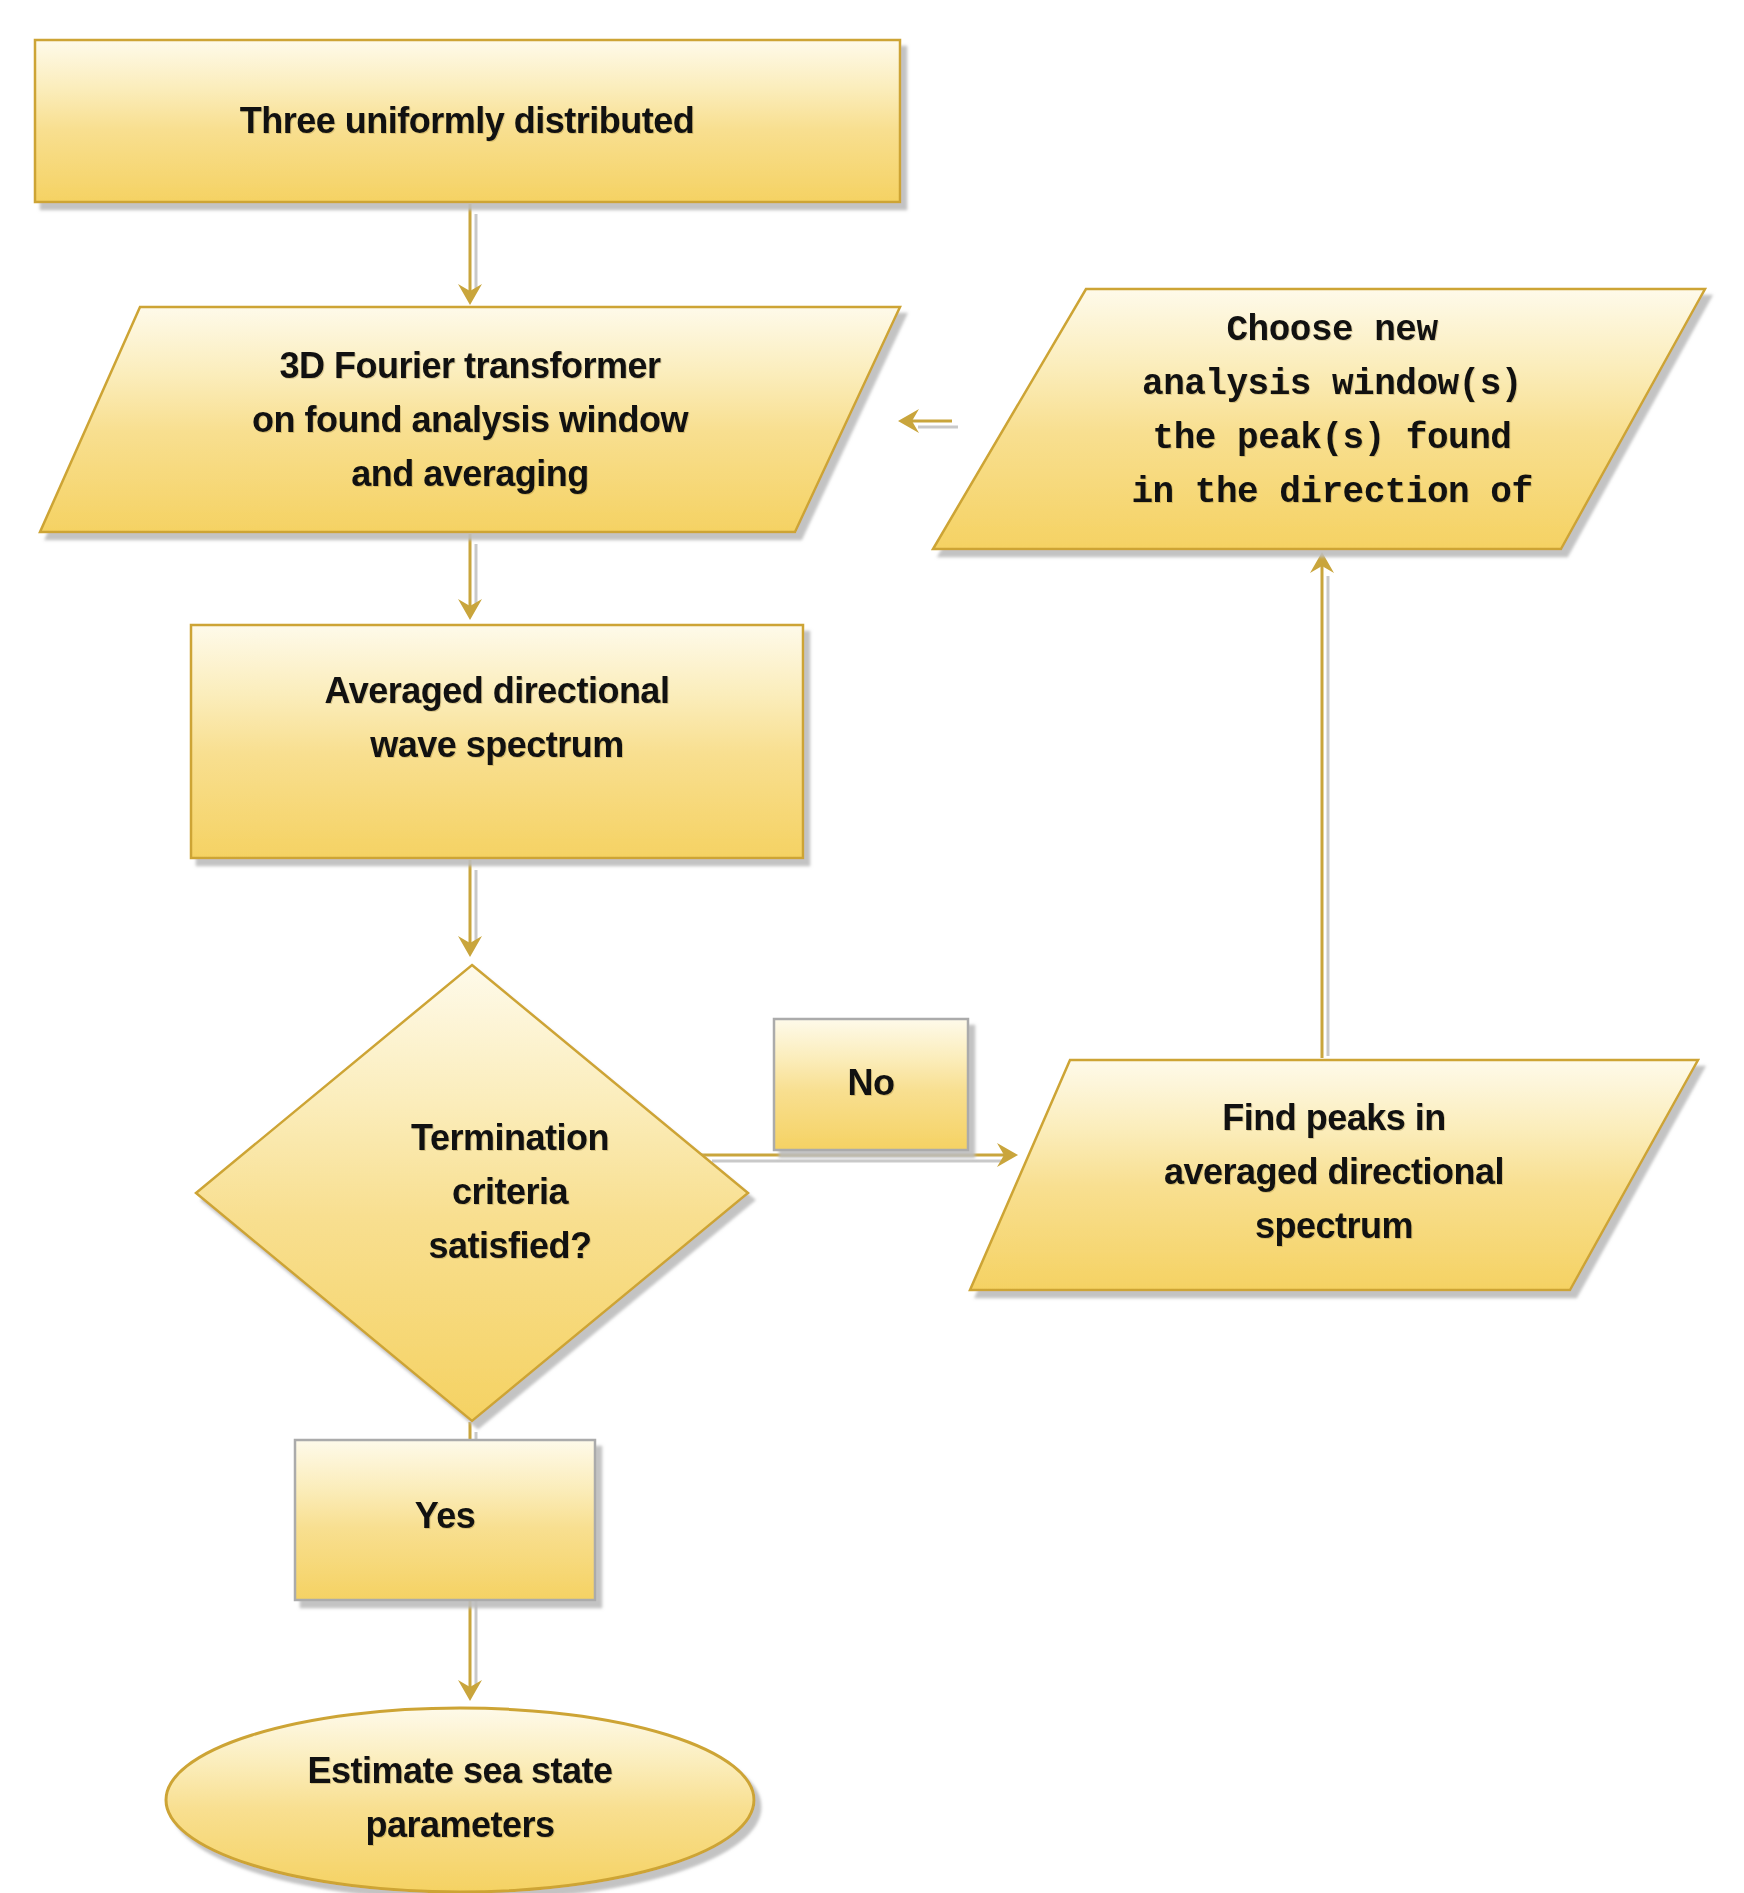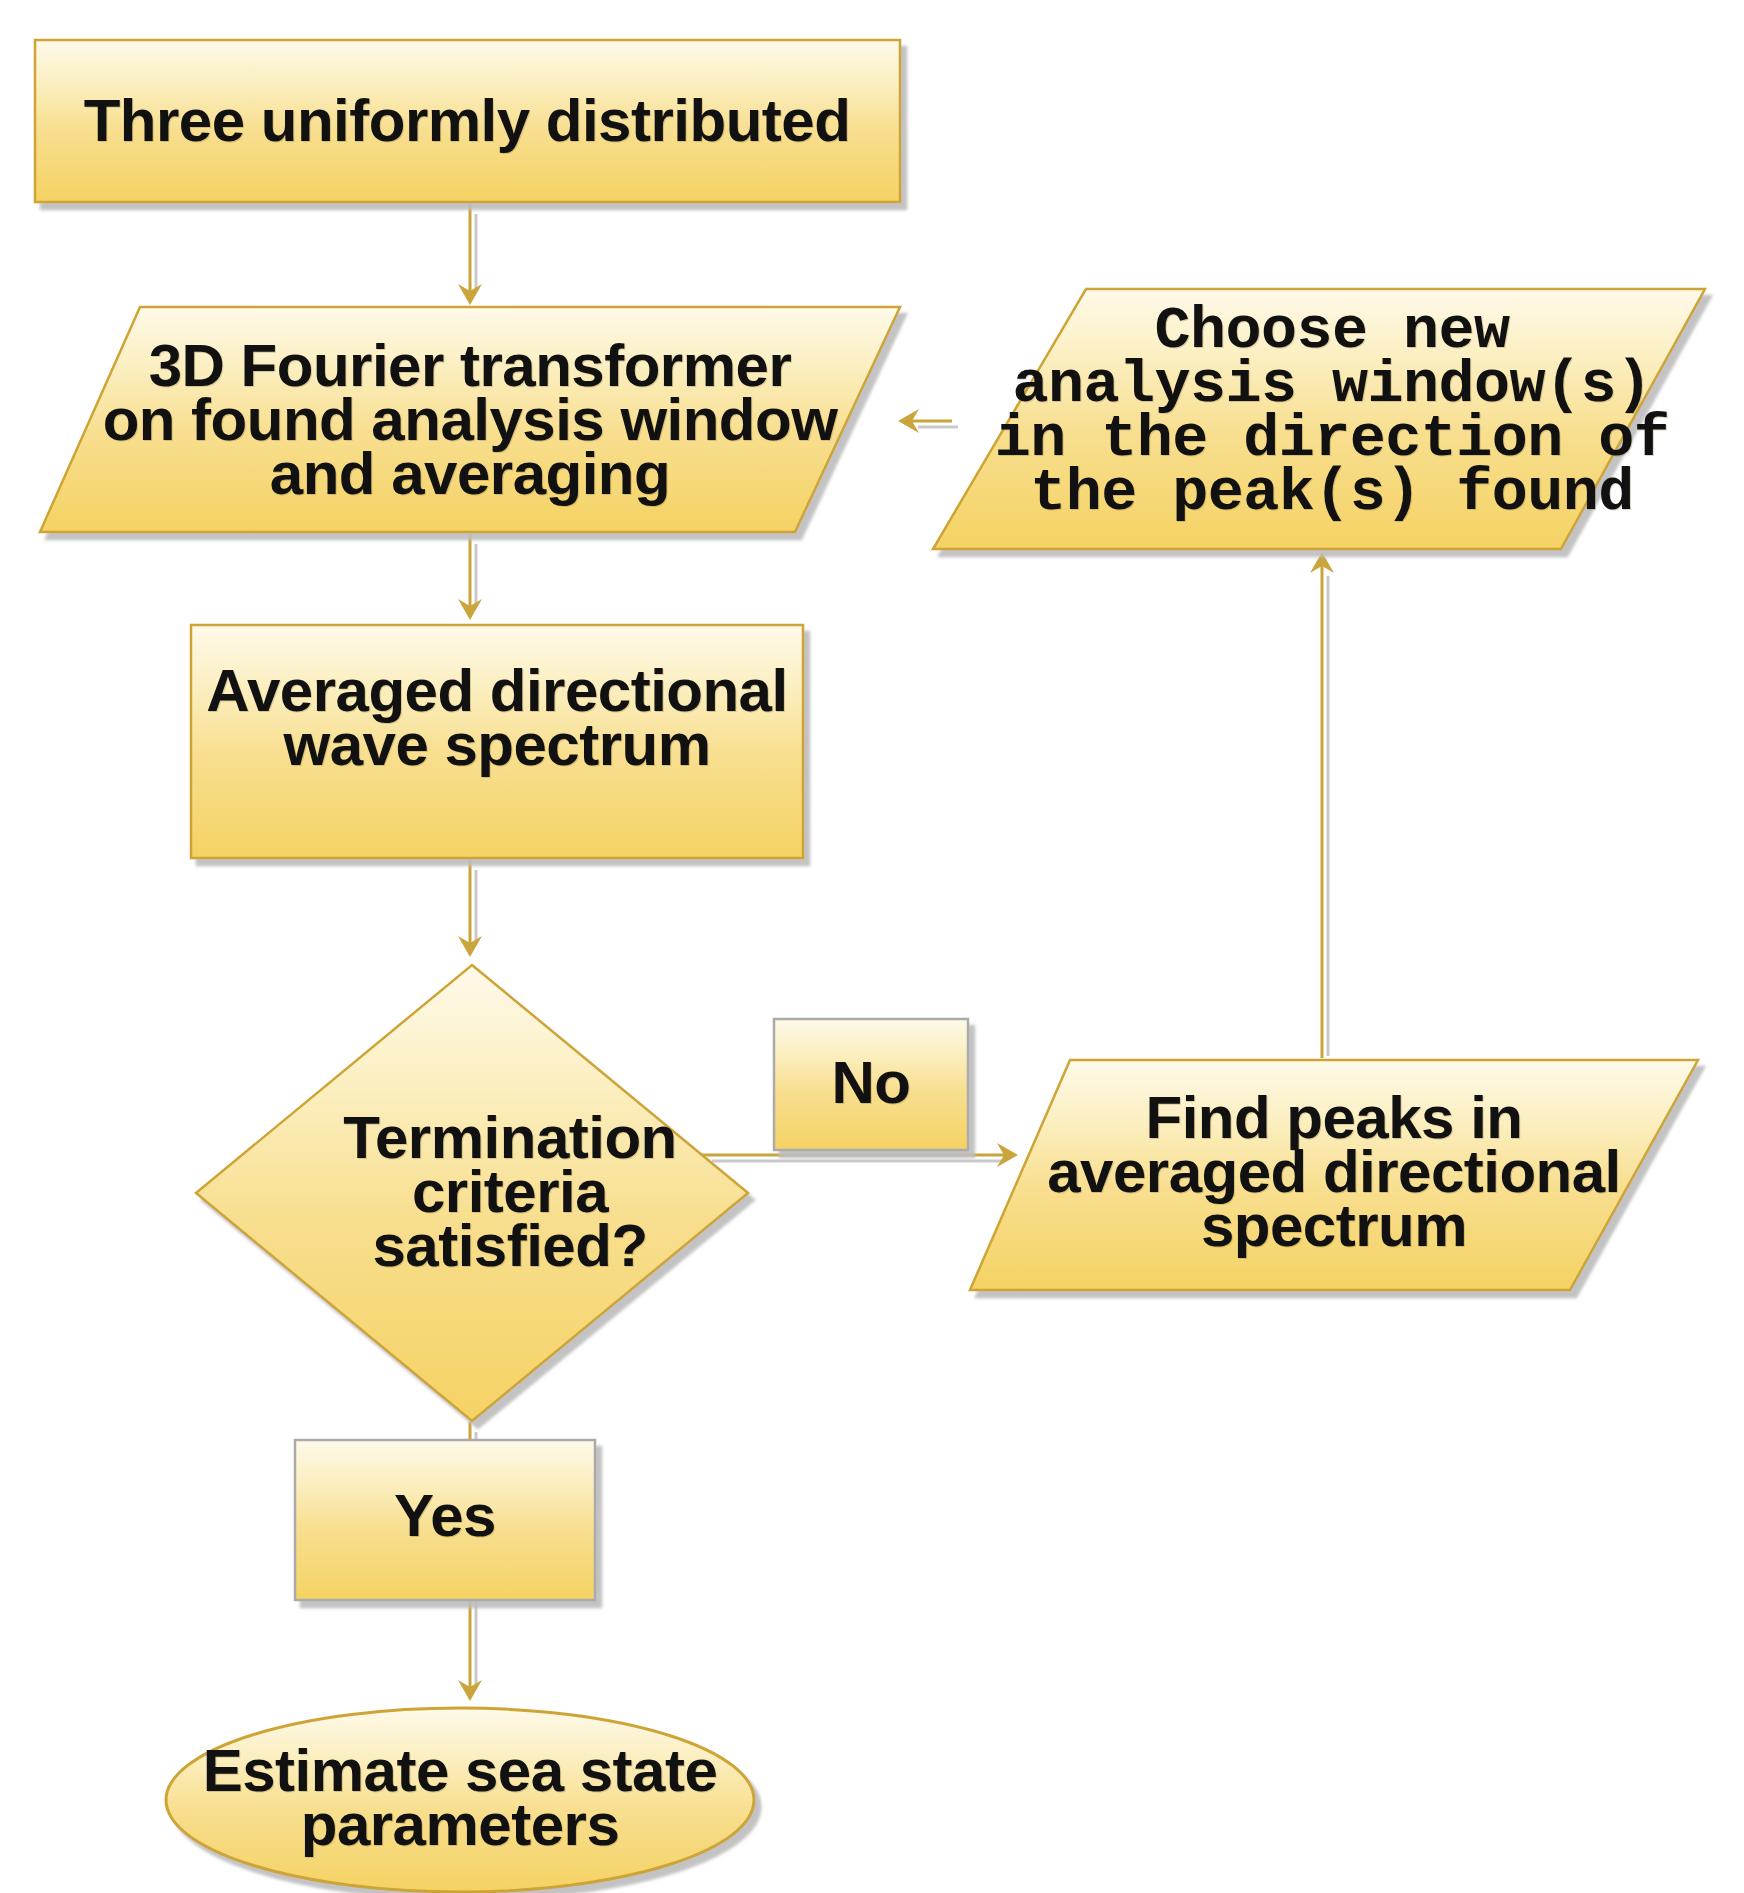--- a/index.html
+++ b/index.html
@@ -16,7 +16,7 @@
     transform:translate(-50%,-50%);
     text-align:center;
     font-weight:700;
-    font-size:60px;
+    font-size:36px;
     line-height:54px;
     letter-spacing:-0.5px;
     color:#111111;

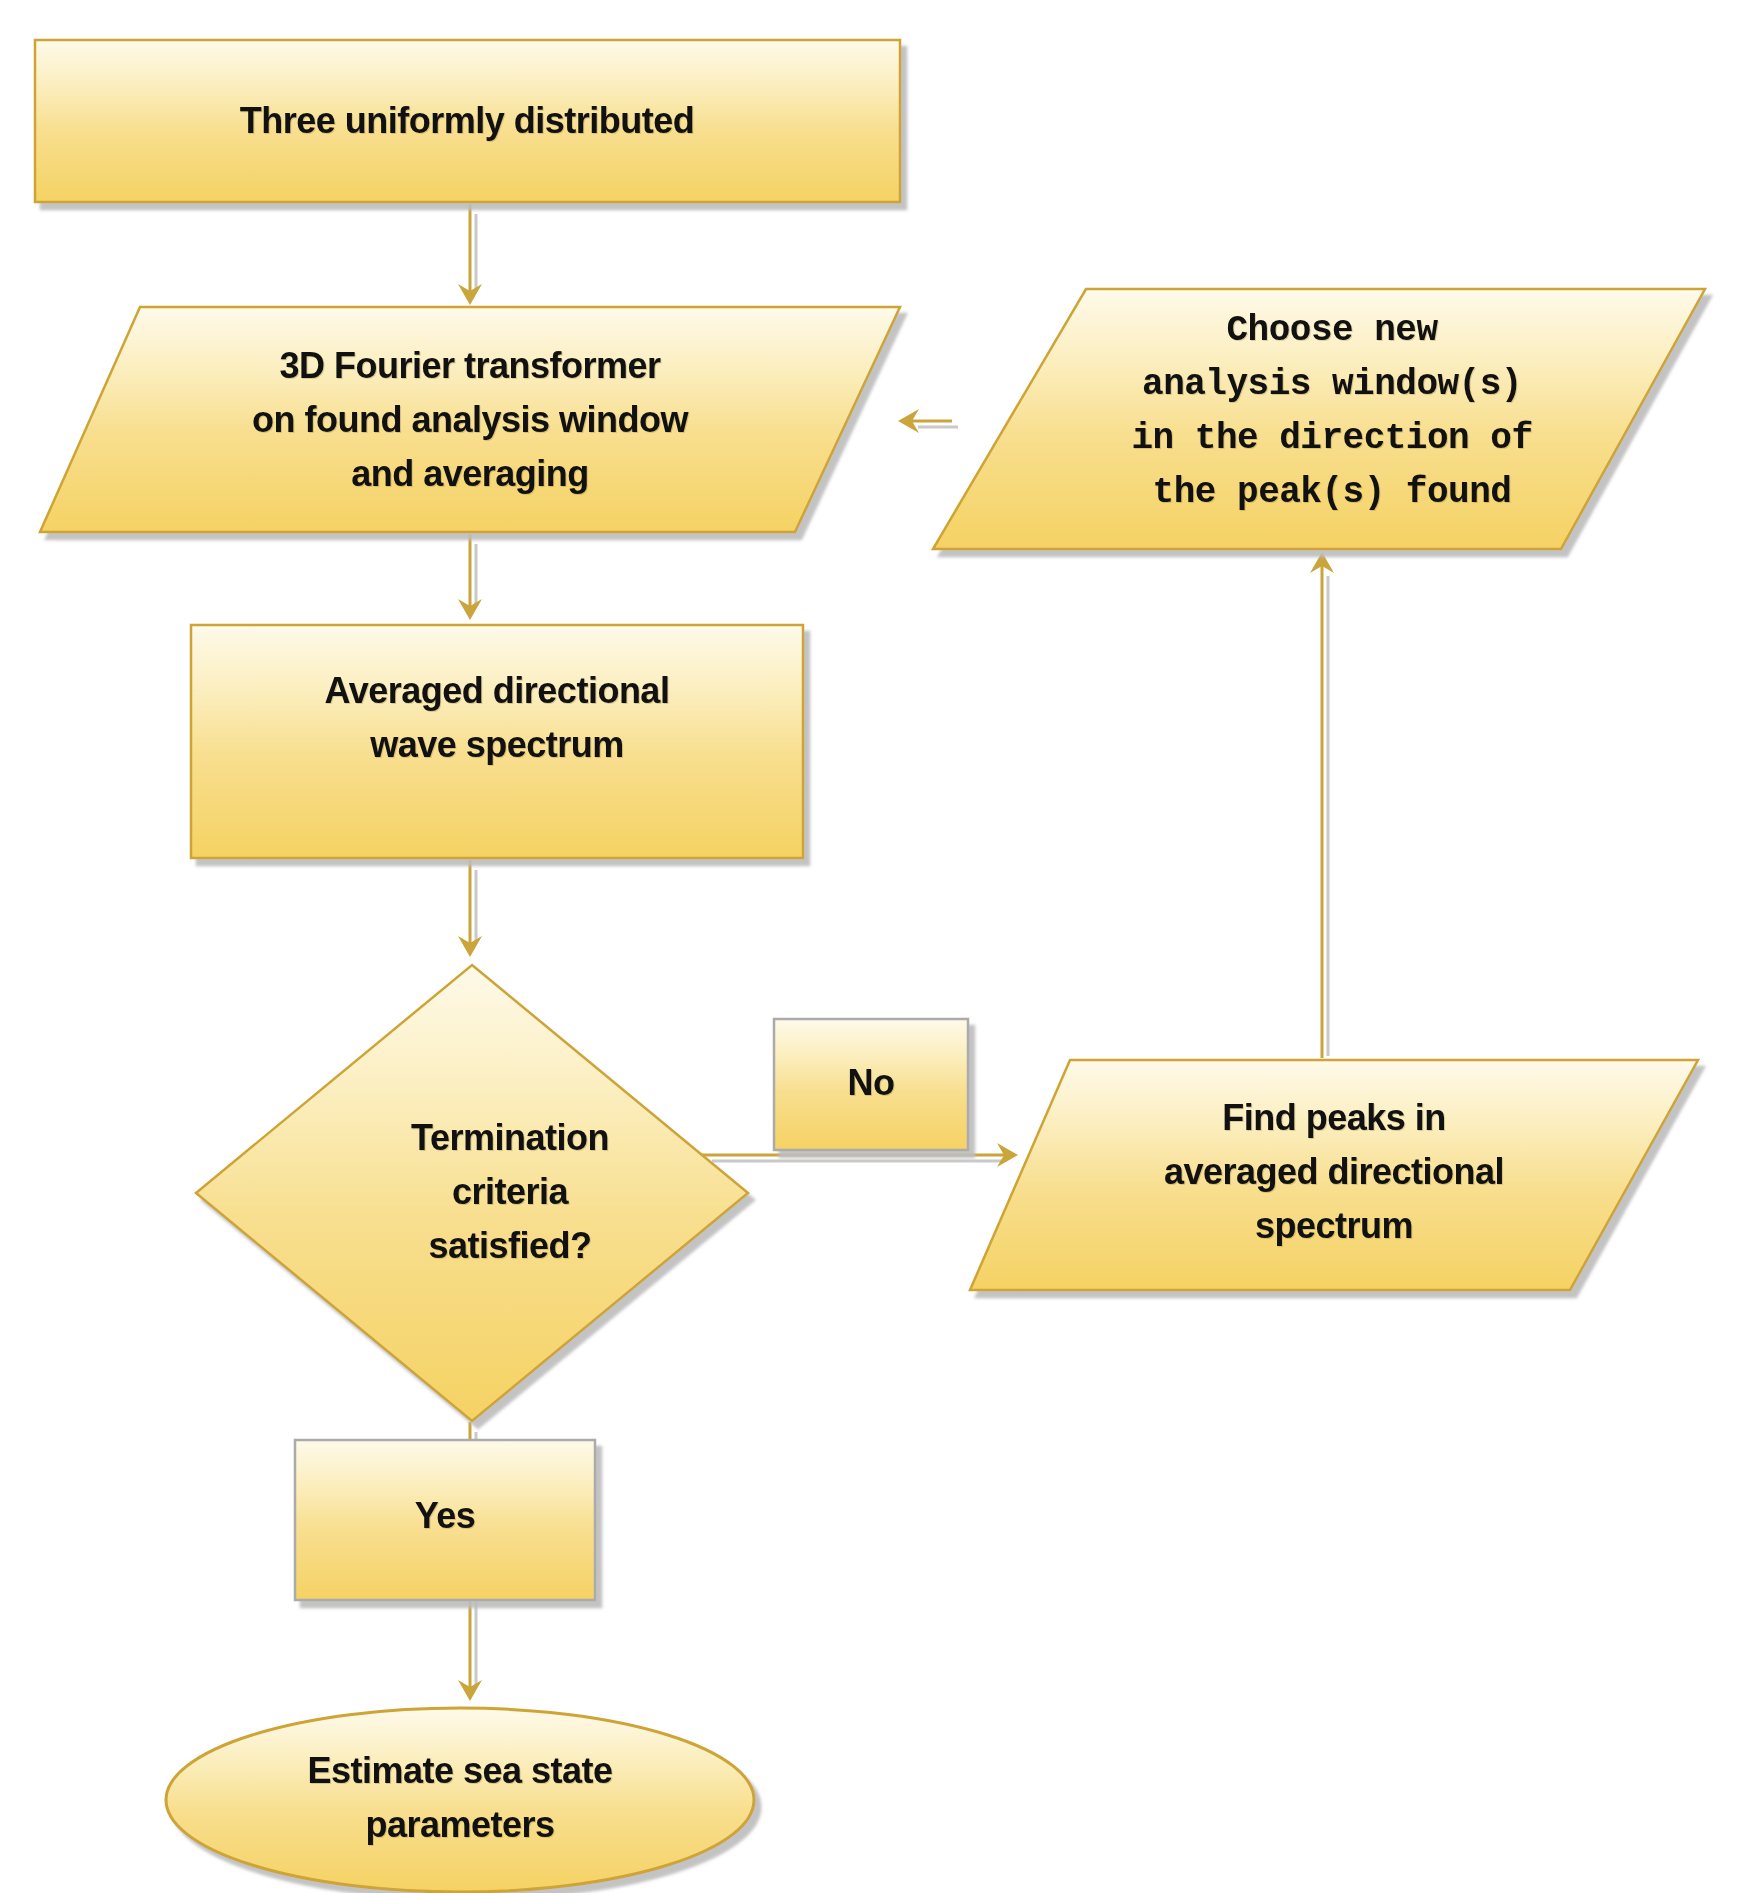--- a/index.html
+++ b/index.html
@@ -131,8 +131,8 @@
   <div class="node-label" style="left:1332px; top:412px;font-family:Liberation Mono, monospace;">
     <span>Choose new</span>
     <span>analysis window(s)</span>
+    <span>the peak(s) found</span>
     <span>in the direction of</span>
-    <span>the peak(s) found</span>
   </div>
 
   <div class="node-label" style="left:460px; top:1798px;">

